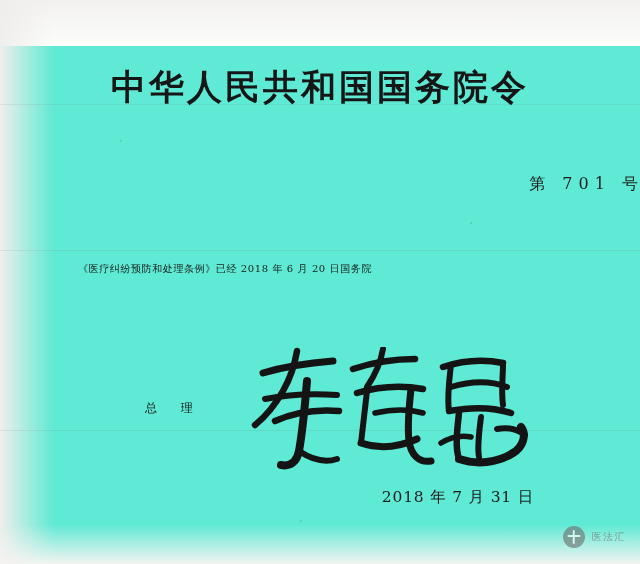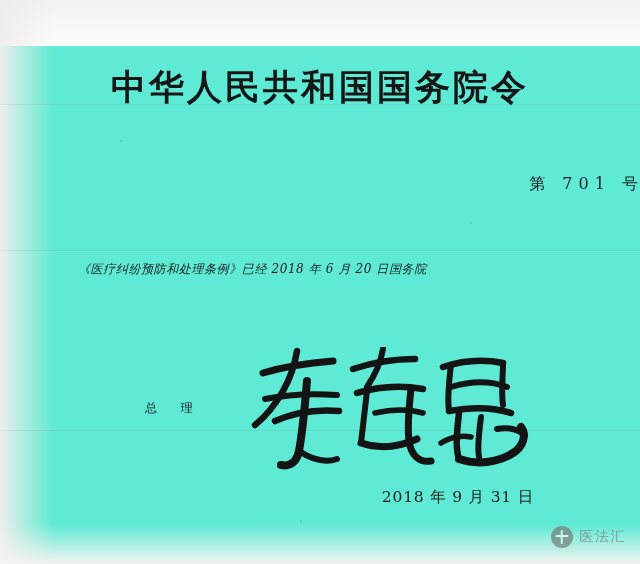--- a/index.html
+++ b/index.html
@@ -82,12 +82,11 @@
     top: 252px;
     left: 78px;
     width: 500px;
-    font-size: 12px;
+    font-size: 10px;
     line-height: 34px;
     color: #1b1b1b;
     letter-spacing: 0.6px;
     text-align: justify;
-    font-style: italic;
   }
   .body-line {
     display: block;

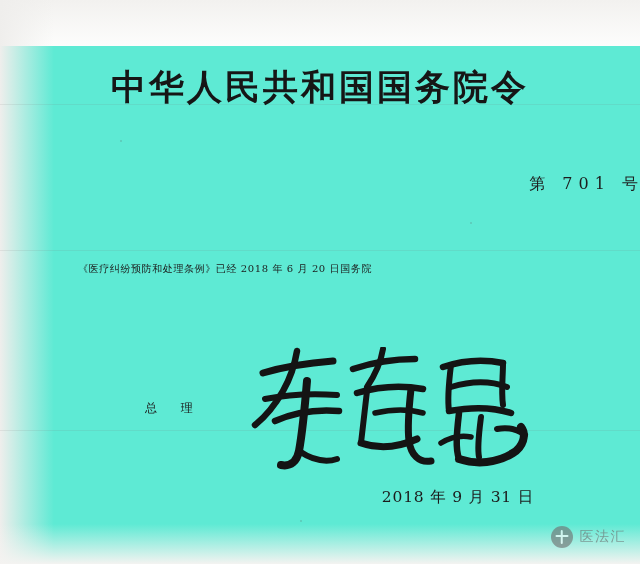--- a/index.html
+++ b/index.html
@@ -242,7 +242,7 @@
     </div>
   </div>
 
-  <div class="sig-date">2018 年 9 月 31 日</div>
+  <div class="sig-date">2018 年 7 月 31 日</div>
 
   <div class="watermark">
     <span class="wm-badge"></span>

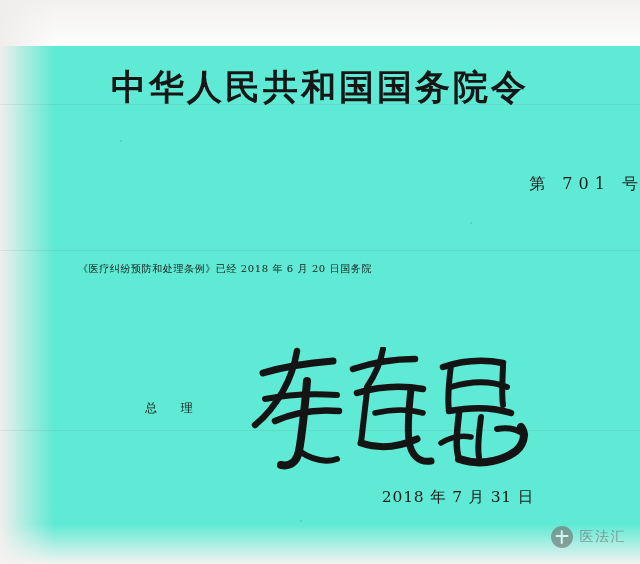--- a/index.html
+++ b/index.html
@@ -169,7 +169,7 @@
   }
   .wm-text {
     font-family: Liberation Mono, monospace;
-    font-size: 14px;
+    font-size: 10px;
     letter-spacing: 1.5px;
     color: #6b6b6b;
   }

